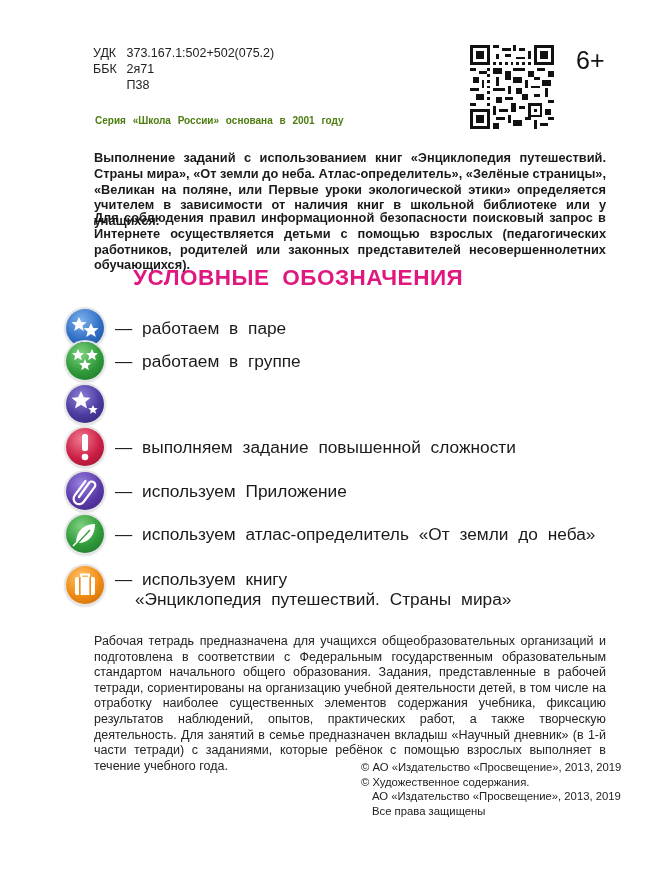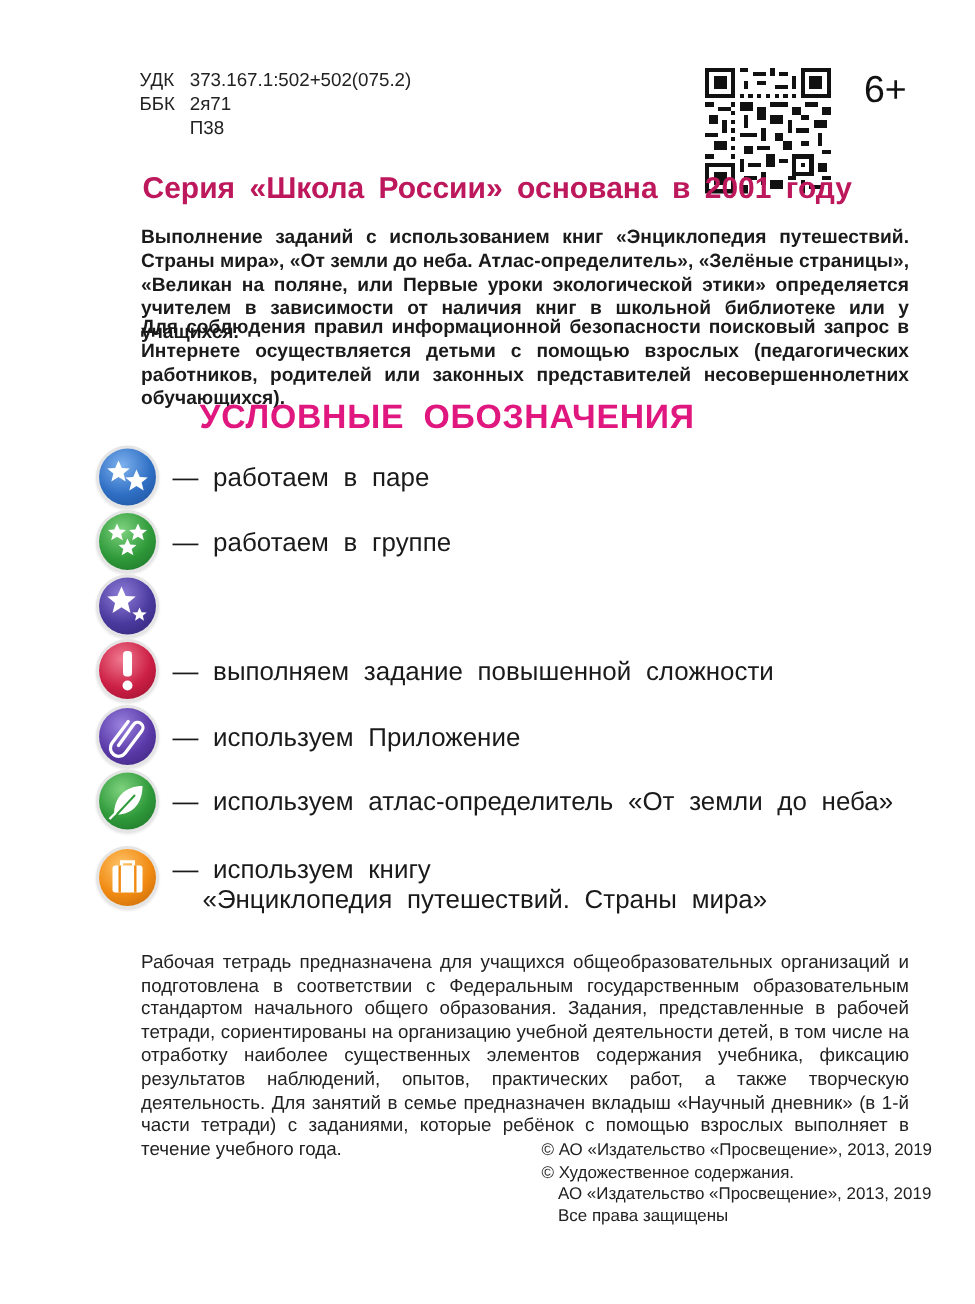--- a/index.html
+++ b/index.html
@@ -14,7 +14,7 @@
   .qr { left: 470px; top: 45px; width: 84px; height: 84px; }
   .age { left: 576px; top: 46px; font-size: 25px; color: #111; }
 
-  .series { left: 95px; top: 115px; font-size: 20px; font-weight: bold; word-spacing: 4px; white-space: nowrap; color: #be185d; }
+  .series { left: 95px; top: 115px; font-size: 10px; font-weight: bold; word-spacing: 4px; white-space: nowrap; color: #4d7c0f; }
 
   .para { left: 94px; width: 512px; font-size: 12.8px; line-height: 15.8px; font-weight: bold; text-align: justify; color: #1a1a1a; }
   .p1 { top: 150px; }

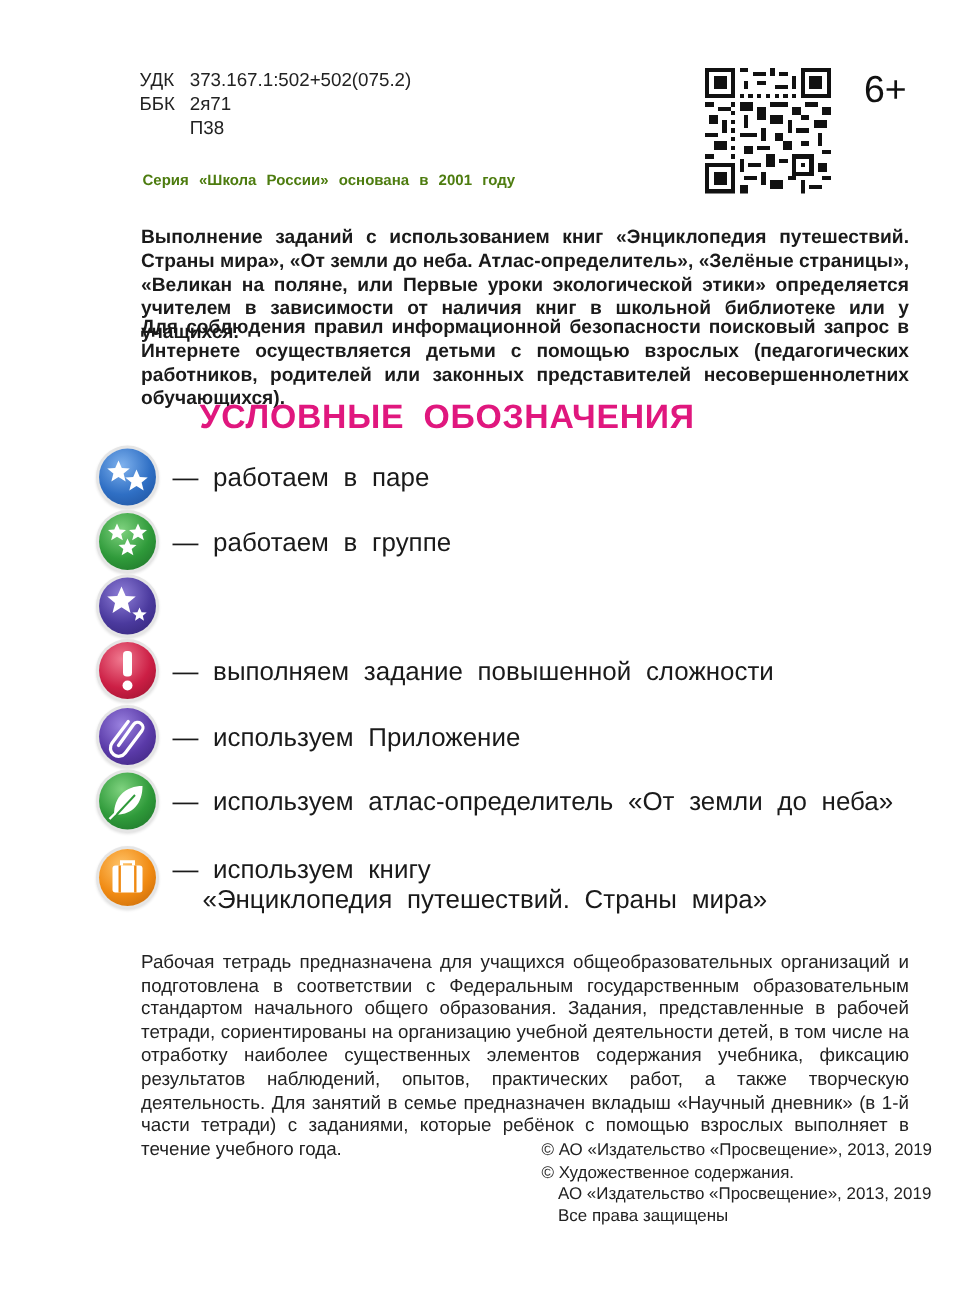--- a/index.html
+++ b/index.html
@@ -29,7 +29,7 @@
   .legend-text { margin-left: 11px; font-size: 17.3px; color: #1a1a1a; word-spacing: 5px; white-space: nowrap; line-height: 20px; }
   .legend-text .second { display: block; margin-left: 20px; }
 
-  .i1 { top: 298px; } .i2 { top: 341px; } .i3 { top: 384px; } .i4 { top: 427px; }
+  .i1 { top: 308px; } .i2 { top: 341px; } .i3 { top: 384px; } .i4 { top: 427px; }
   .i5 { top: 471px; } .i6 { top: 514px; } .i7 { top: 566px; }
 
   .body-text { left: 94px; top: 634px; width: 512px; font-size: 12.5px; line-height: 15.6px; text-align: justify; color: #222; }

